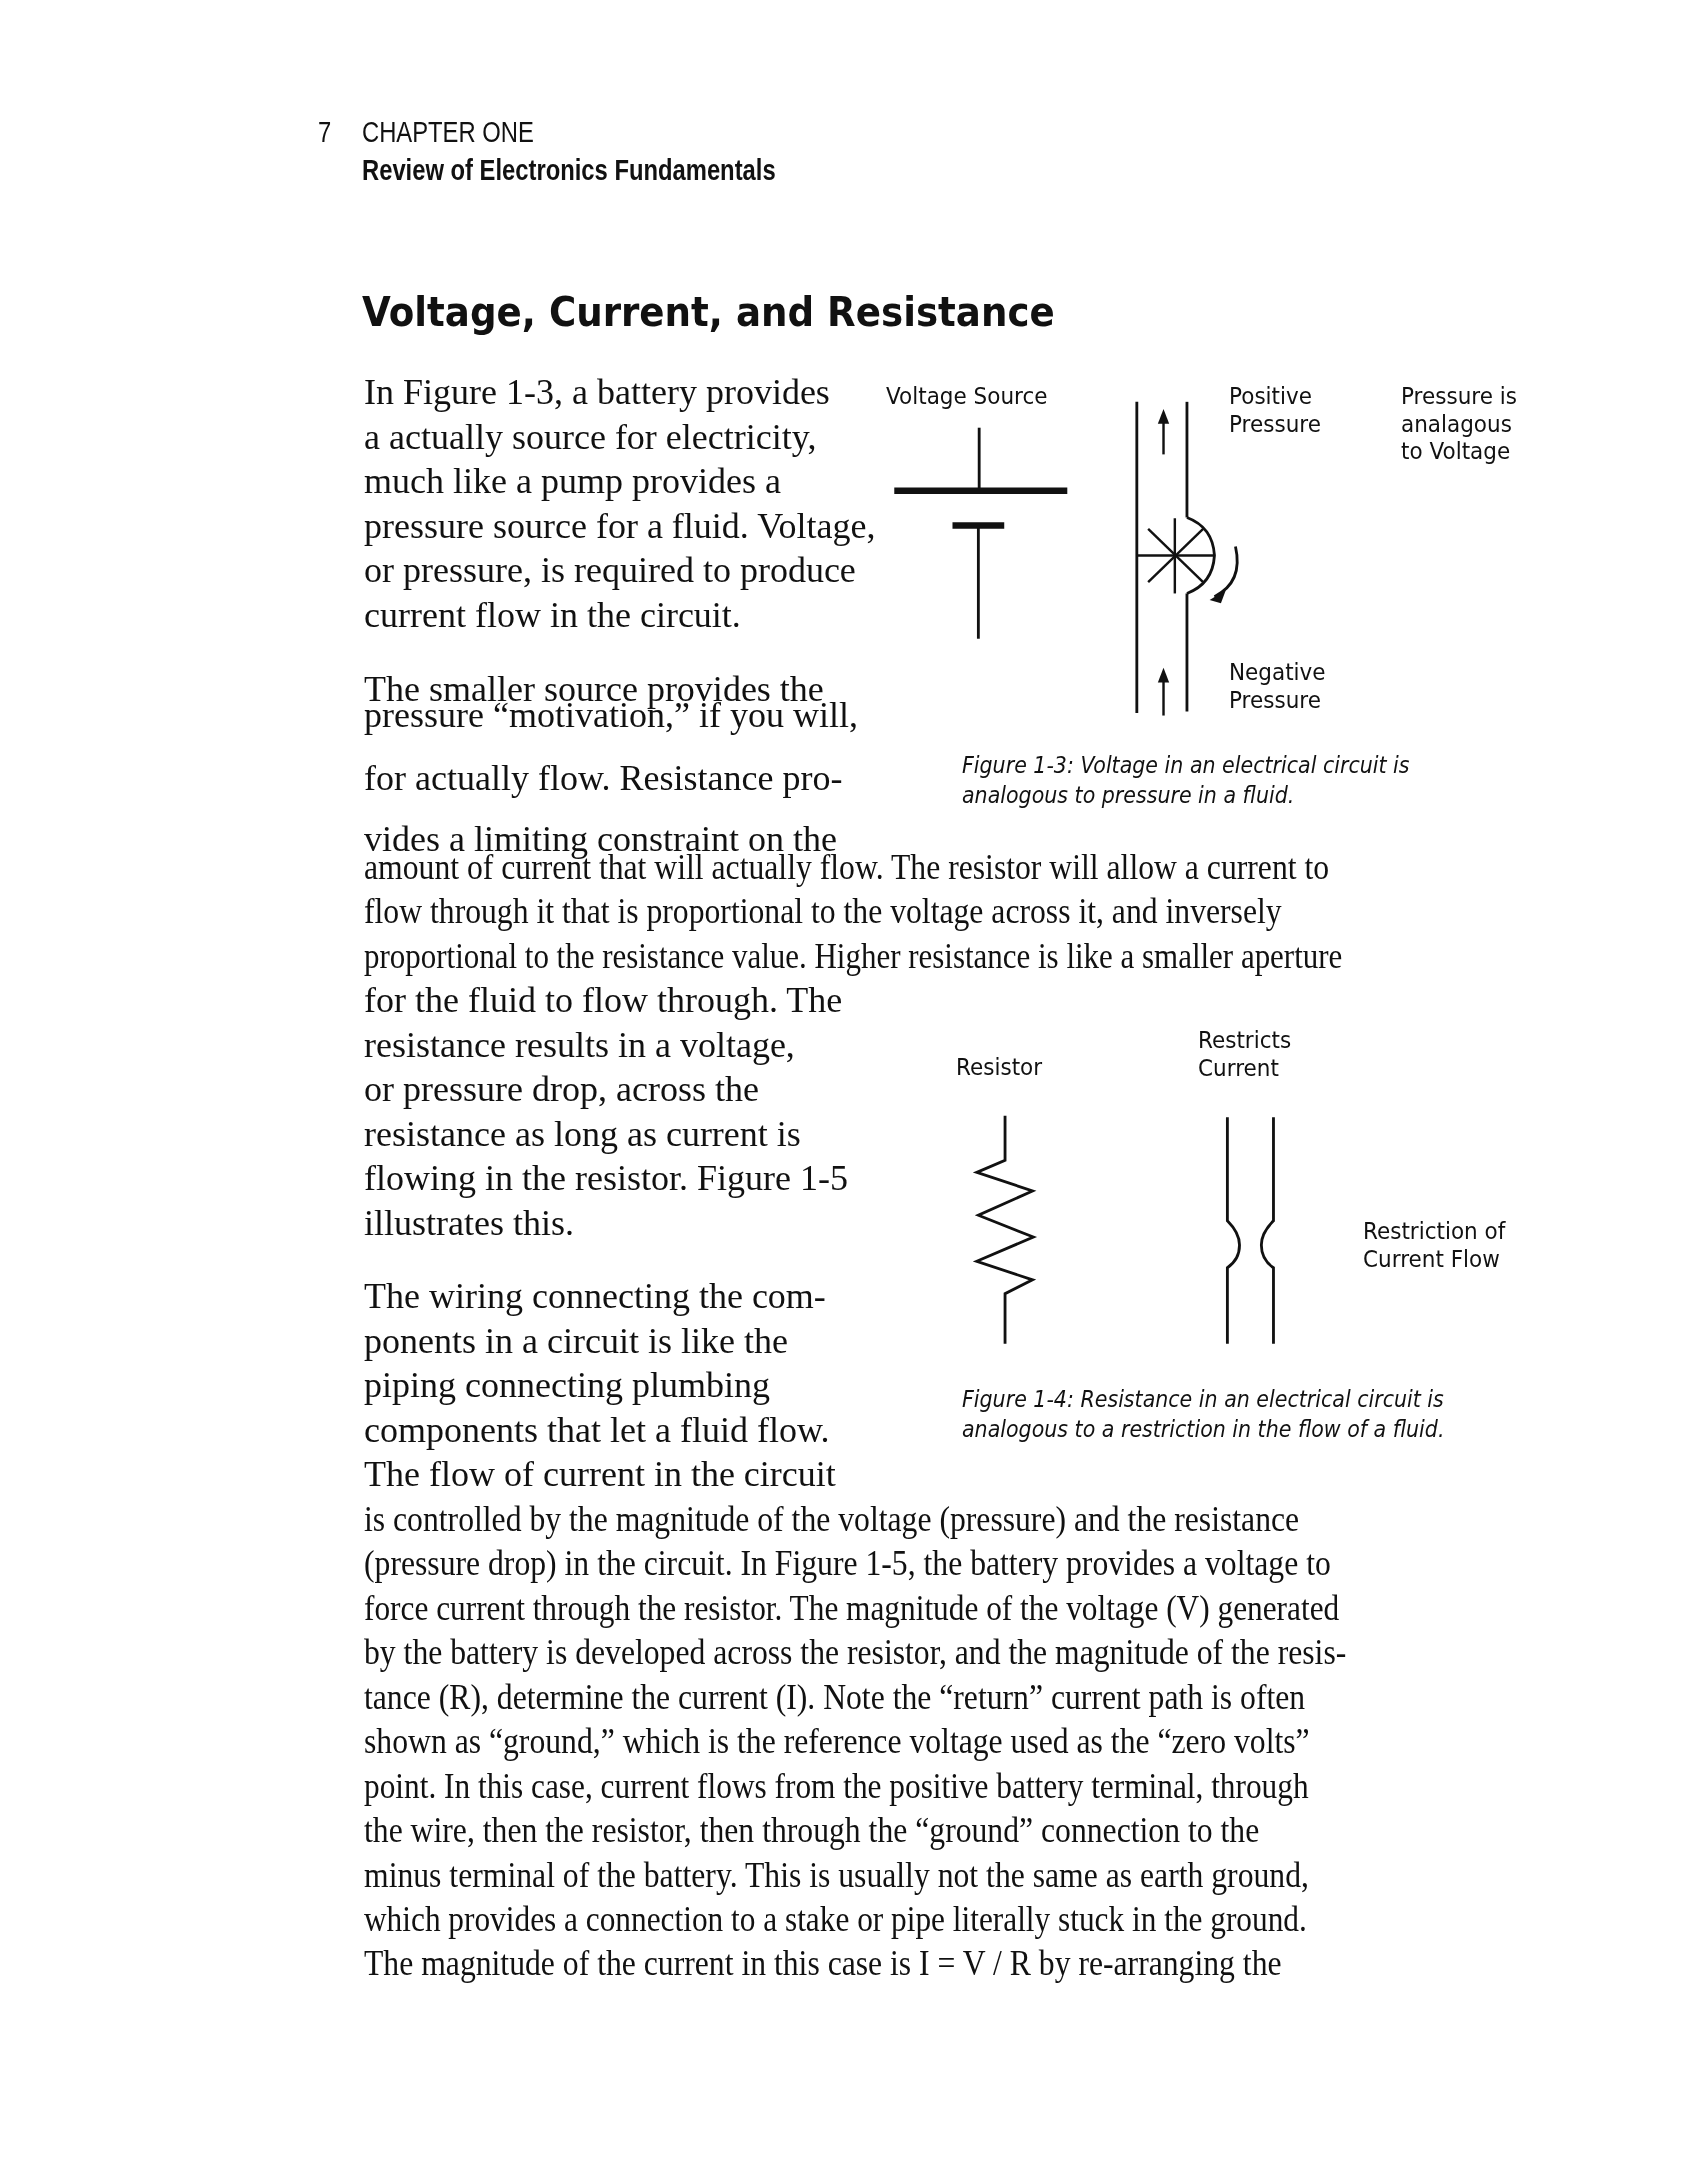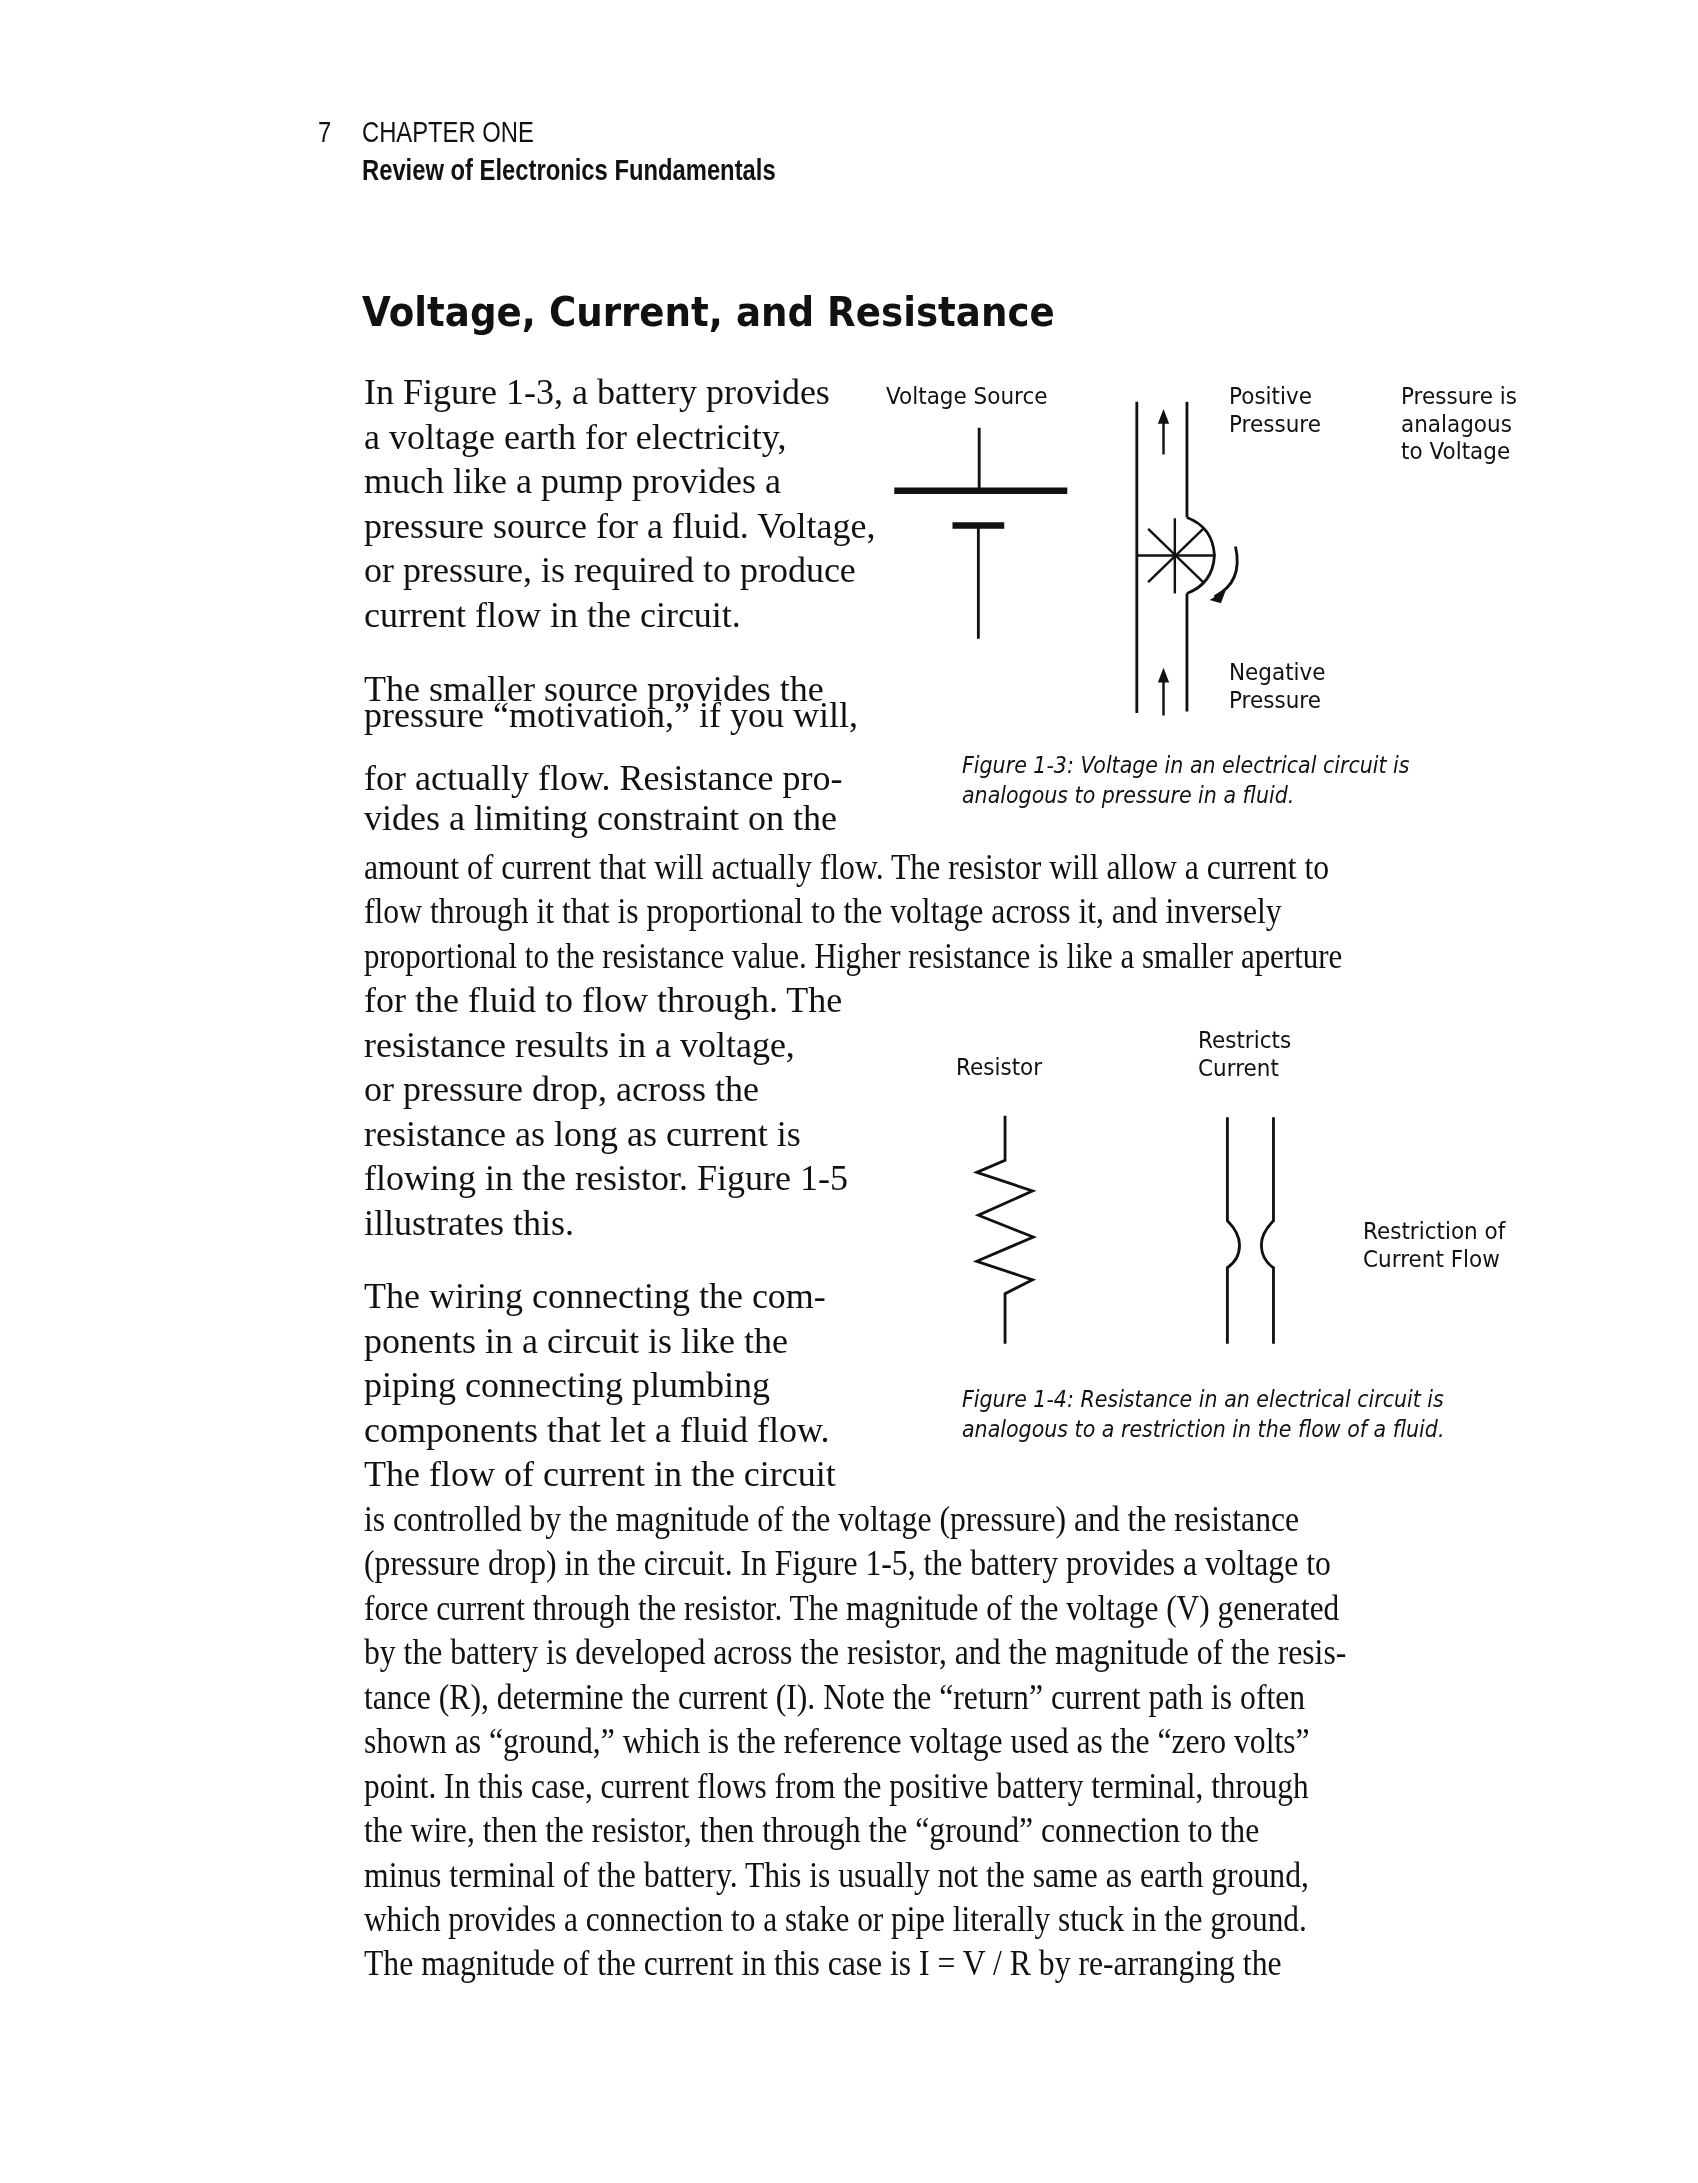--- a/index.html
+++ b/index.html
@@ -25,7 +25,7 @@
 
 <div>
   <div class="abs body-line" style="top:370px">In Figure 1-3, a battery provides</div>
-  <div class="abs body-line" style="top:415px">a voltage earth for electricity,</div>
+  <div class="abs body-line" style="top:415px">a actually source for electricity,</div>
   <div class="abs body-line" style="top:459px">much like a pump provides a</div>
   <div class="abs body-line" style="top:504px">pressure source for a fluid. Voltage,</div>
   <div class="abs body-line" style="top:548px">or pressure, is required to produce</div>

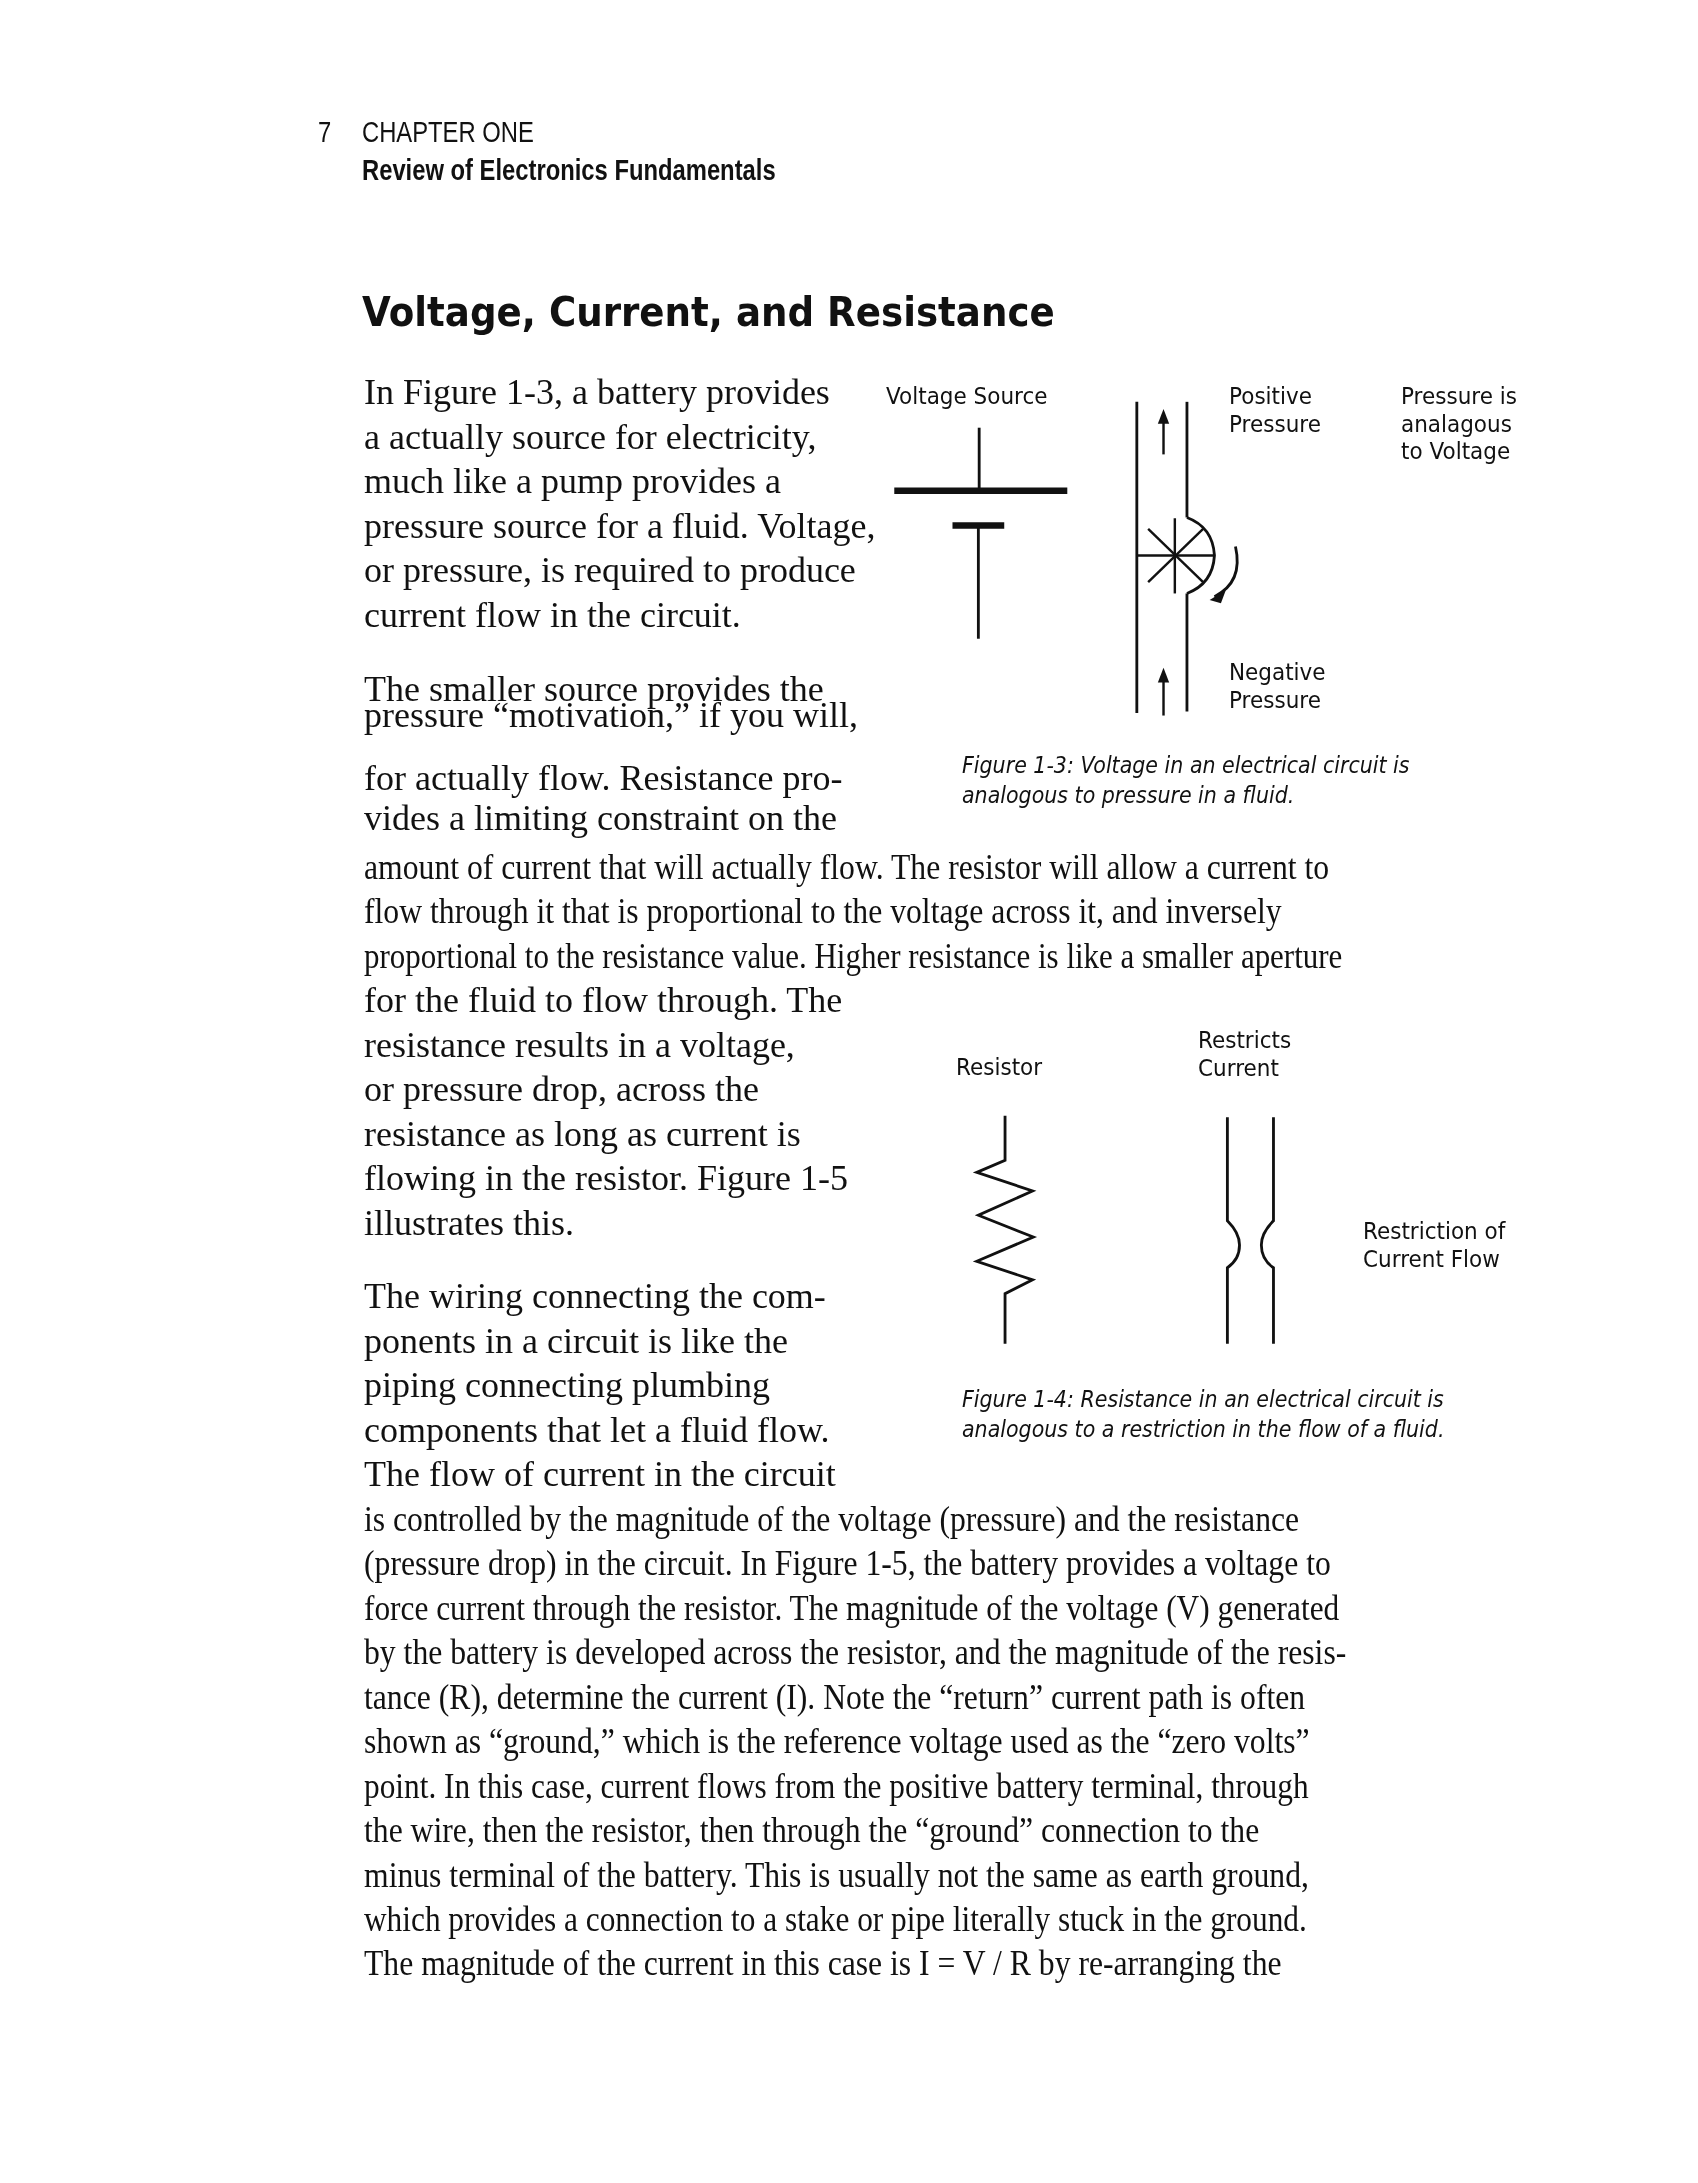--- a/index.html
+++ b/index.html
@@ -36,7 +36,7 @@
   <div class="abs body-line" style="top:667px">The smaller source provides the</div>
   <div class="abs body-line" style="top:693px">pressure “motivation,” if you will,</div>
   <div class="abs body-line" style="top:756px">for actually flow. Resistance pro-</div>
-  <div class="abs body-line" style="top:796px">vides a limiting constraint on the</div>
+  <div class="abs body-line" style="top:817px">vides a limiting constraint on the</div>
   <div class="abs body-line" style="top:845px;transform:scaleX(0.88)">amount of current that will actually flow. The resistor will allow a current to</div>
   <div class="abs body-line" style="top:889px;transform:scaleX(0.88)">flow through it that is proportional to the voltage across it, and inversely</div>
   <div class="abs body-line" style="top:934px;transform:scaleX(0.86)">proportional to the resistance value. Higher resistance is like a smaller aperture</div>

